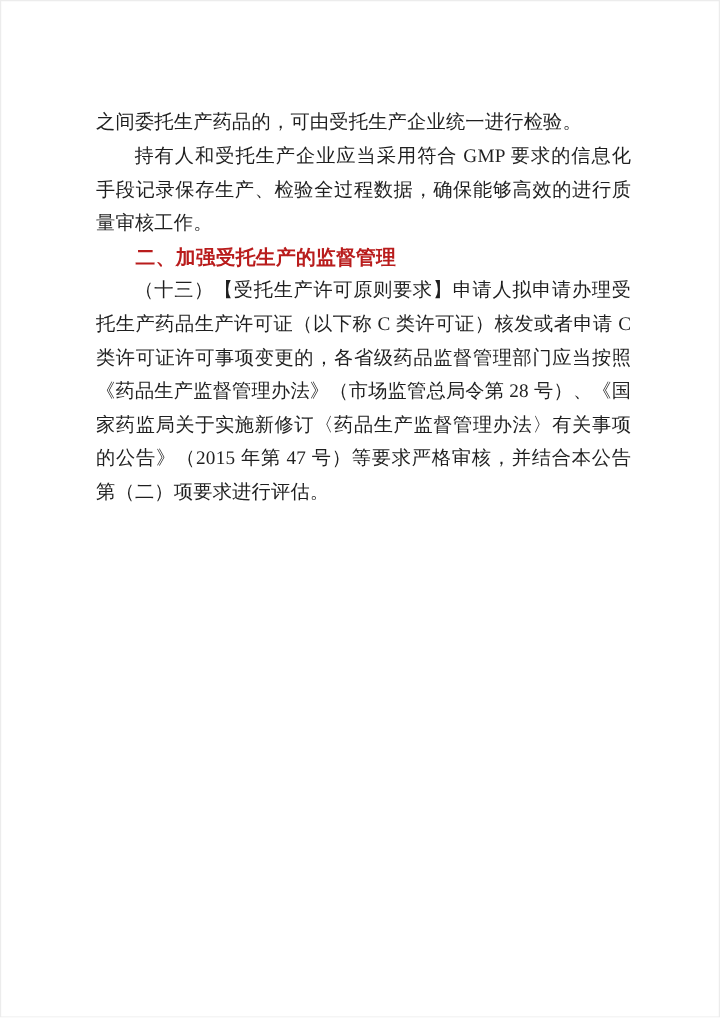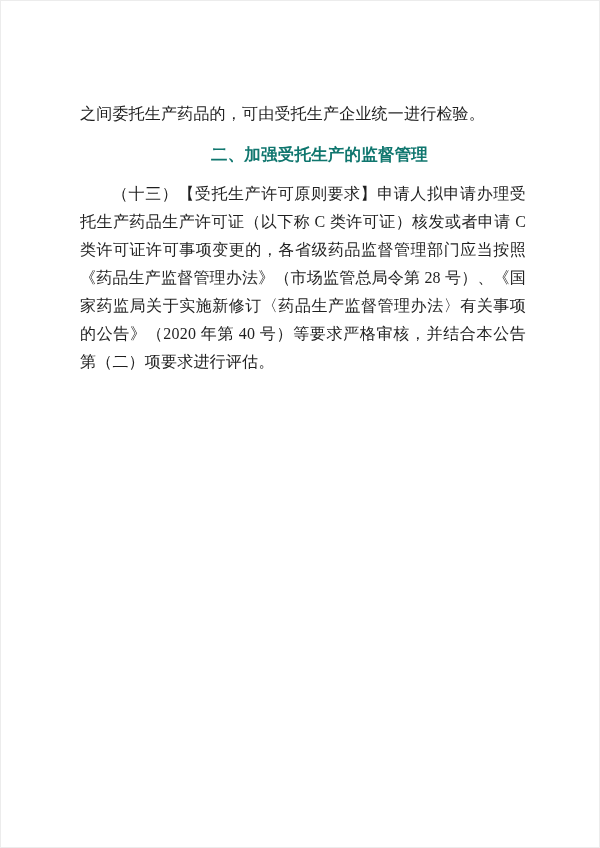--- a/index.html
+++ b/index.html
@@ -19,7 +19,7 @@
   }
   .content {
     position: absolute;
-    top: 100px;
+    top: 89px;
     left: 80px;
     width: 446px;
     color: #1f1f1f;

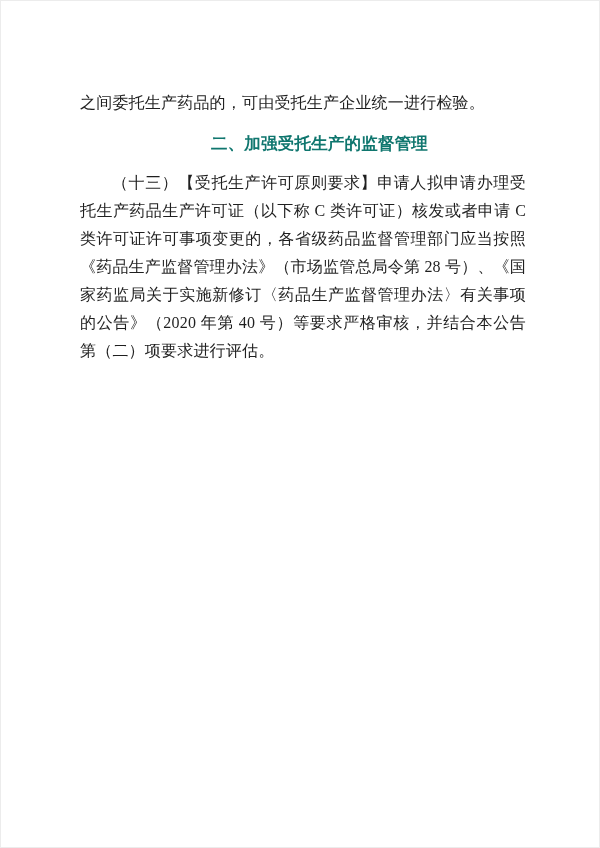--- a/index.html
+++ b/index.html
@@ -54,6 +54,7 @@
 <div class="page">
   <div class="content">
     <p class="body-para no-indent">之间委托生产药品的，可由受托生产企业统一进行检验。</p>
+    <p class="body-para">持有人和受托生产企业应当采用符合 GMP 要求的信息化手段记录保存生产、检验全过程数据，确保能够高效的进行质量审核工作。</p>
     <h2 class="section-heading">二、加强受托生产的监督管理</h2>
     <p class="body-para">（十三）【受托生产许可原则要求】申请人拟申请办理受托生产药品生产许可证（以下称 C 类许可证）核发或者申请 C 类许可证许可事项变更的，各省级药品监督管理部门应当按照《药品生产监督管理办法》（市场监管总局令第 28 号）、《国家药监局关于实施新修订〈药品生产监督管理办法〉有关事项的公告》（2020 年第 40 号）等要求严格审核，并结合本公告第（二）项要求进行评估。</p>
   </div>

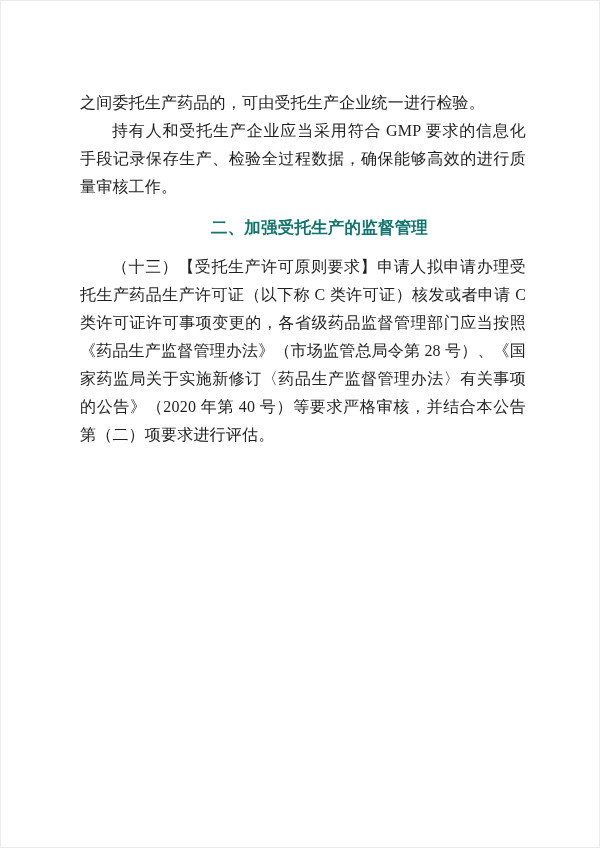--- a/index.html
+++ b/index.html
@@ -37,15 +37,14 @@
     text-indent: 0;
   }
   .section-heading {
-    margin: 12px;
+    margin: 0;
     font-family: "Liberation Sans", "DejaVu Sans", sans-serif;
     font-weight: bold;
     font-size: 16.5px;
     line-height: 28px;
     text-indent: 2em;
-    color: #0f766e;
+    color: #b91c1c;
     letter-spacing: 0.2px;
-    text-align: center;
   }
 </style>
 </head>

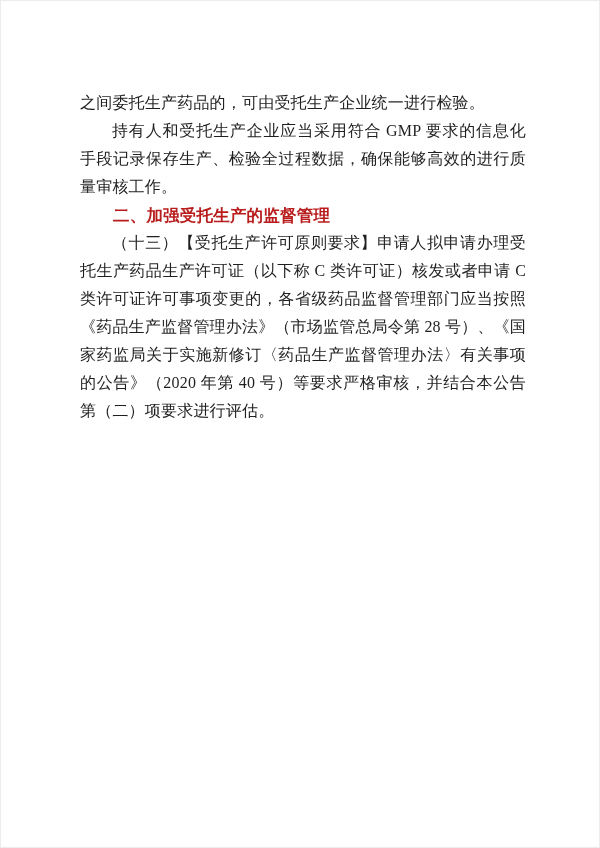--- a/index.html
+++ b/index.html
@@ -55,7 +55,7 @@
     <p class="body-para no-indent">之间委托生产药品的，可由受托生产企业统一进行检验。</p>
     <p class="body-para">持有人和受托生产企业应当采用符合 GMP 要求的信息化手段记录保存生产、检验全过程数据，确保能够高效的进行质量审核工作。</p>
     <h2 class="section-heading">二、加强受托生产的监督管理</h2>
-    <p class="body-para">（十三）【受托生产许可原则要求】申请人拟申请办理受托生产药品生产许可证（以下称 C 类许可证）核发或者申请 C 类许可证许可事项变更的，各省级药品监督管理部门应当按照《药品生产监督管理办法》（市场监管总局令第 28 号）、《国家药监局关于实施新修订〈药品生产监督管理办法〉有关事项的公告》（2020 年第 40 号）等要求严格审核，并结合本公告第（二）项要求进行评估。</p>
+    <p class="body-para">（十三）【受托生产许可原则要求】申请人拟申请办理受托生产药品生产许可证（以下称 C 类许可证）核发或者申请 C 类许可证许可事项变更的，各省级药品监督管理部门应当按照《药品生产监督管理办法》（市场监管总局令第 28 号）、《国家药监局关于实施新修订〈药品生产监督管理办法〉有关事项的公告》（2015 年第 47 号）等要求严格审核，并结合本公告第（二）项要求进行评估。</p>
   </div>
 </div>
 

